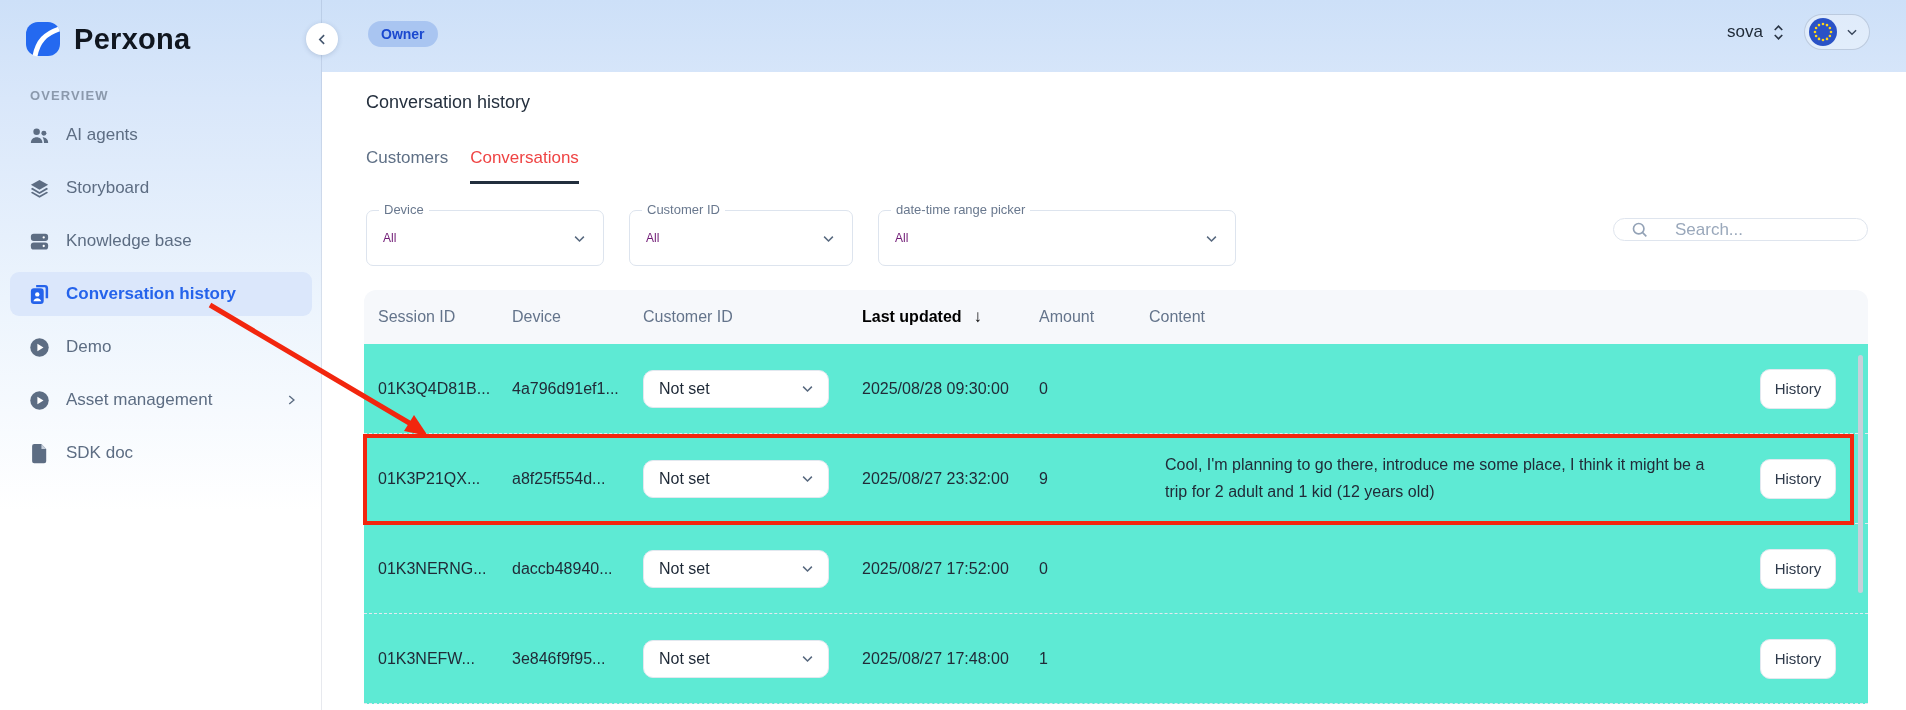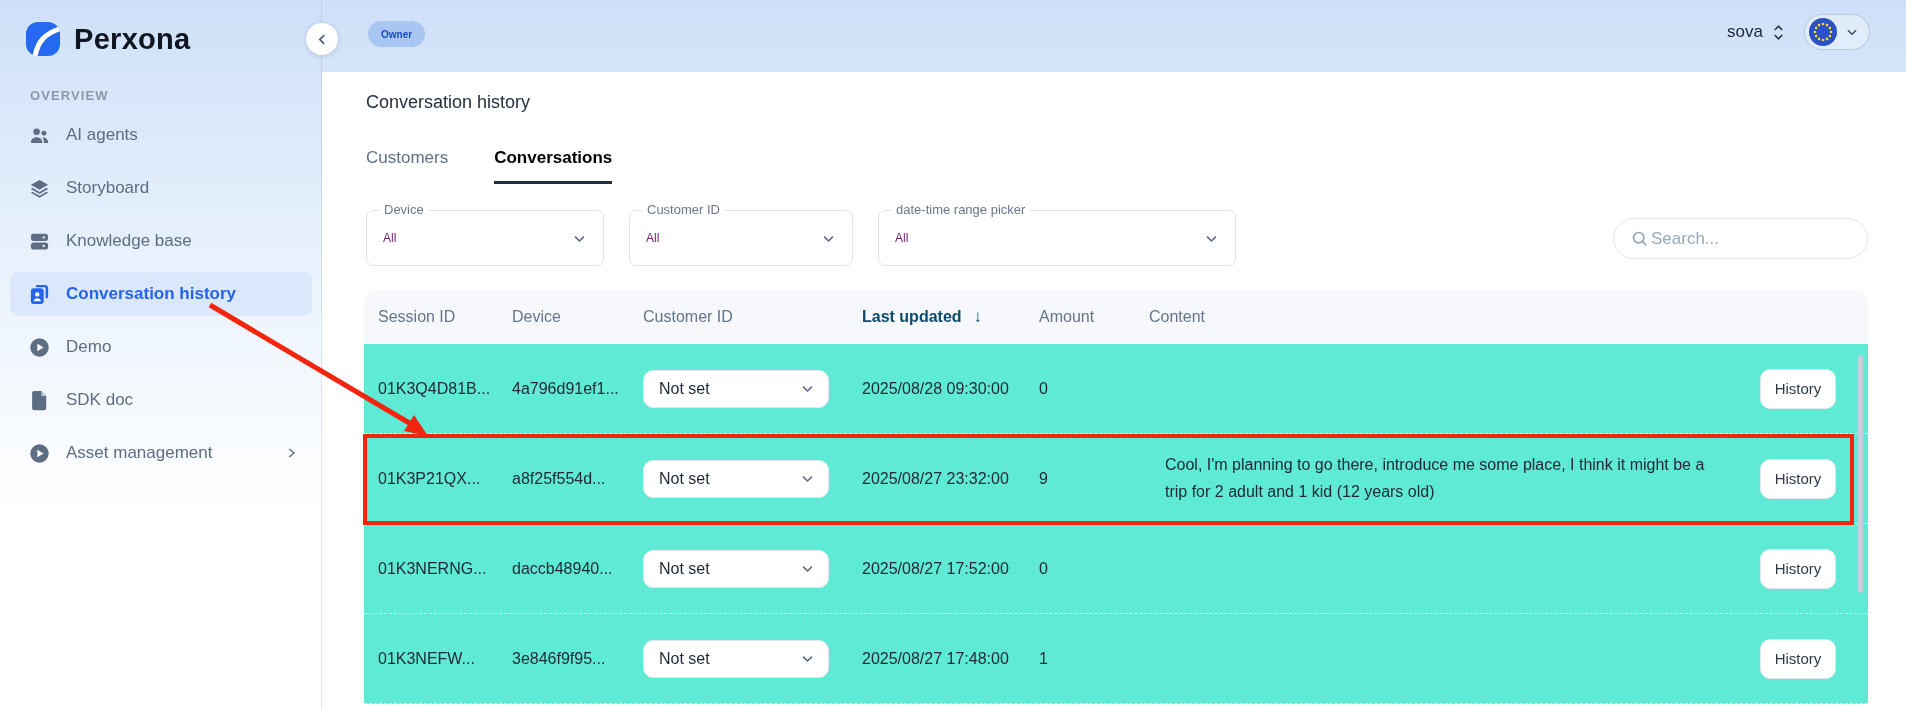--- a/index.html
+++ b/index.html
@@ -30,7 +30,7 @@
 
   
   .owner-badge { position:absolute; left:368px; top:21px; height:26px; padding:0 13px;
-    border-radius:13px; background:#a9c5f1; color:#1b49cf; font-size:10px; font-weight:700;
+    border-radius:13px; background:#a9c5f1; color:#1b49cf; font-size:14px; font-weight:700;
     display:flex; align-items:center; }
   .topbar-right { position:absolute; right:36px; top:14px; display:flex; align-items:center; gap:18px; }
   .account { display:flex; align-items:center; gap:8px; cursor:pointer; }

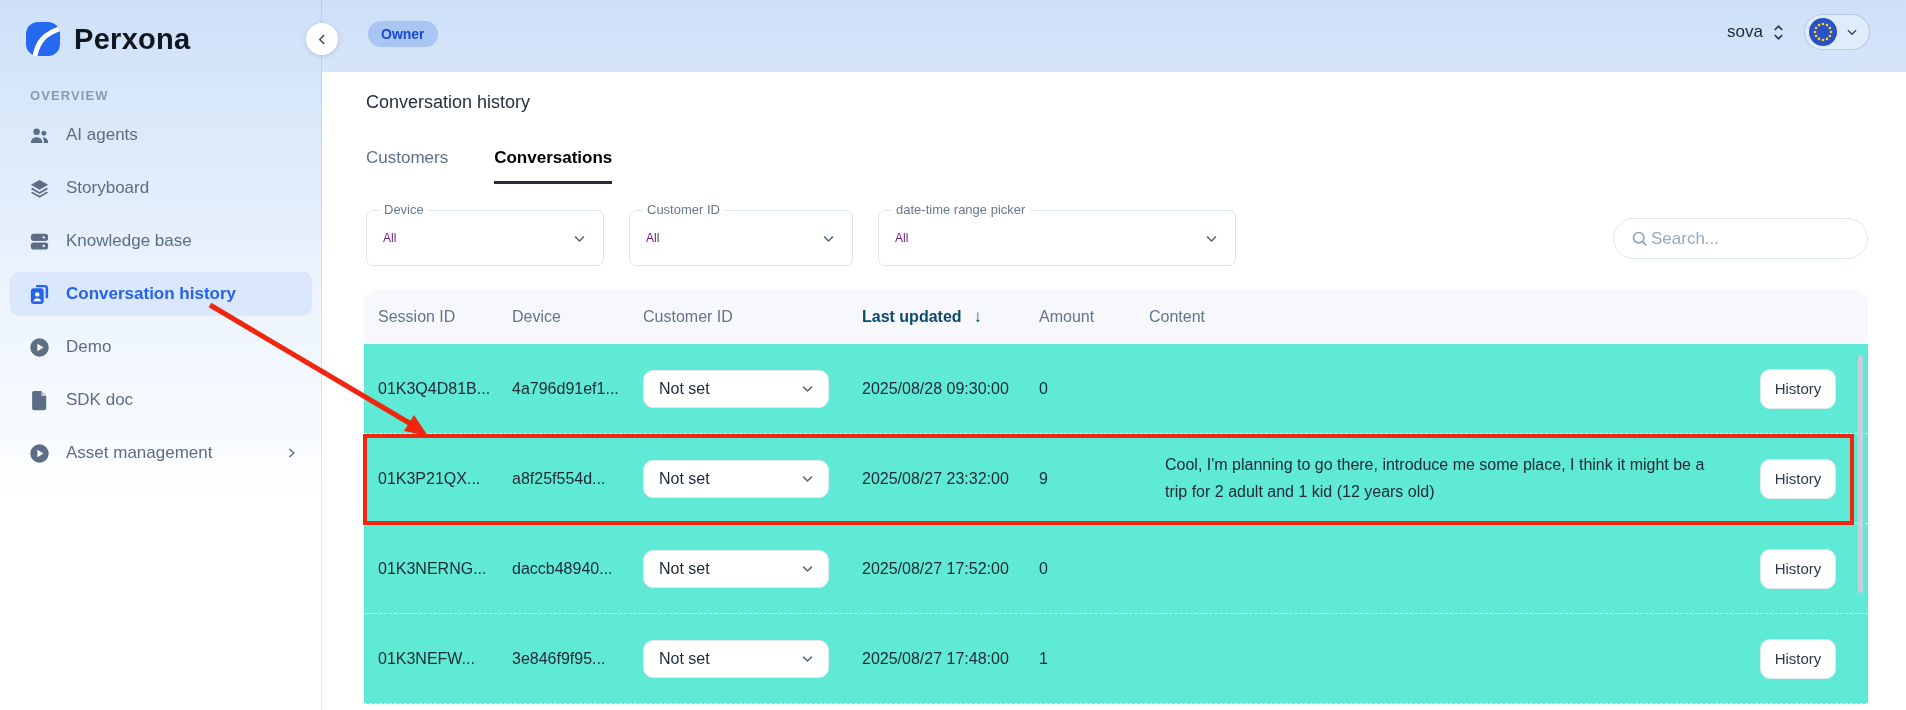--- a/index.html
+++ b/index.html
@@ -43,7 +43,7 @@
   .page-title { position:absolute; left:44px; top:20px; font-size:18px; font-weight:500; color:#25303e; }
   .tabs { position:absolute; left:44px; top:76px; display:flex; gap:22px; }
   .tab { font-size:17px; color:#5f7086; padding-bottom:13px; cursor:pointer; }
-  .tab.active { color:#000000; font-weight:700; border-bottom:3px solid #222e3d;margin-left:24px; }
+  .tab.active { color:#ef4444; font-weight:400; border-bottom:3px solid #222e3d; }
 
   .filters { position:absolute; left:44px; top:138px; display:flex; gap:25px; }
   .filter { position:relative; height:56px; border:1px solid #dde4ee; border-radius:7px;

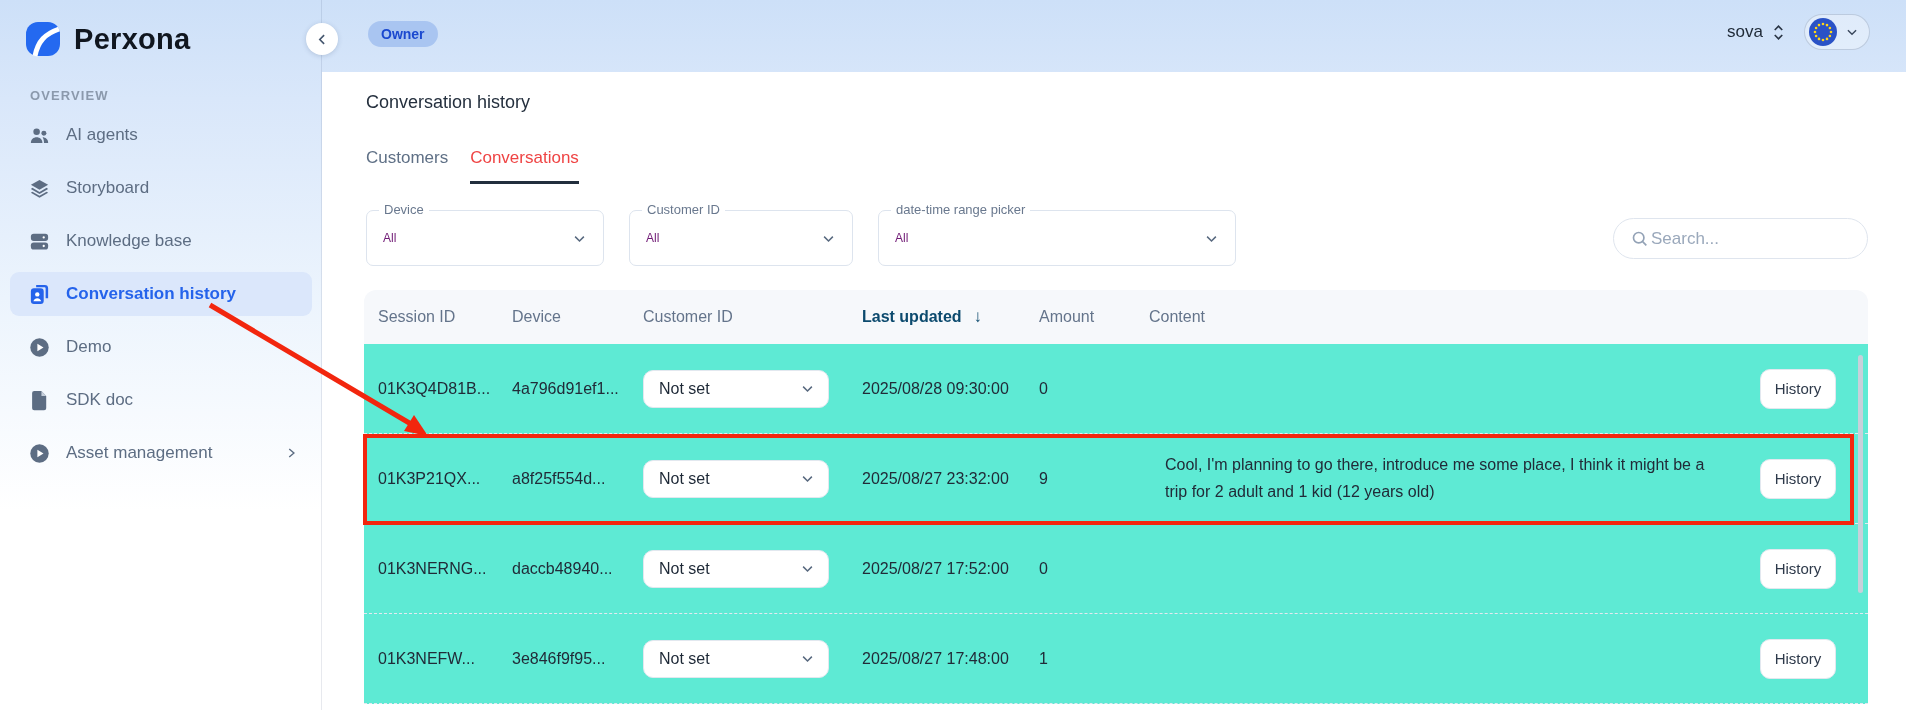--- a/index.html
+++ b/index.html
@@ -53,9 +53,9 @@
     font-size:13px; color:#69788e; }
   .filter-value { font-size:12px; color:#701a75; flex:1; }
 
-  .search { position:absolute; right:38px; top:146px; width:255px; height:41px;
+  .search { position:absolute; right:38px; top:146px; width:255px; height:23px;
     border:1px solid #dfe5ee; border-radius:21px; background:#fff; display:flex; align-items:center;
-    gap:2px; padding:0 16px; color:#93a2b6; }
+    gap:26px; padding:0 16px; color:#93a2b6; }
   .search input { border:none; outline:none; width:100%; font-size:17px; color:#334155;
     font-family:"Liberation Sans",sans-serif; background:transparent; }
   .search input::placeholder { color:#9aa8bb; }

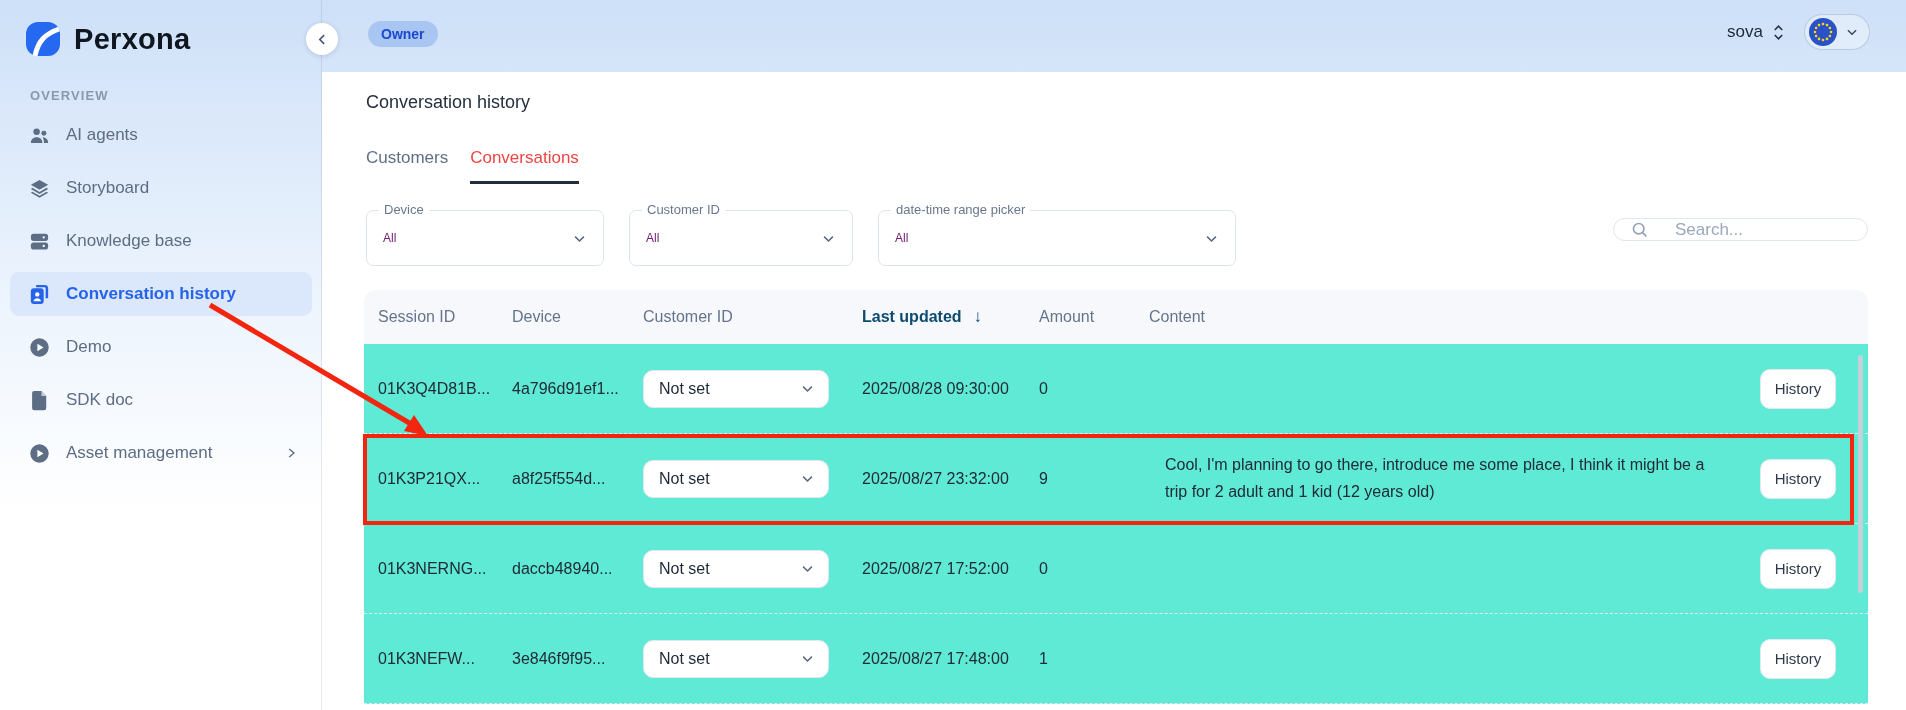--- a/index.html
+++ b/index.html
@@ -66,7 +66,7 @@
     align-items:center; padding:0 16px 0 14px; }
   .thead { height:54px; background:#f6f8fb; border-radius:12px 12px 0 0; }
   .th { font-size:16px; color:#64748b; }
-  .th.sorted { color:#0c4a6e; font-weight:700; display:flex; align-items:center; gap:12px; }
+  .th.sorted { color:#000000; font-weight:700; display:flex; align-items:center; gap:12px; }
   .sort-arrow { font-size:17px; font-weight:400; }
   .trow { height:90px; border-bottom:1px dashed #e4e9f0; background:#5eead4; }
   .cell { font-size:16px; color:#212b38; }

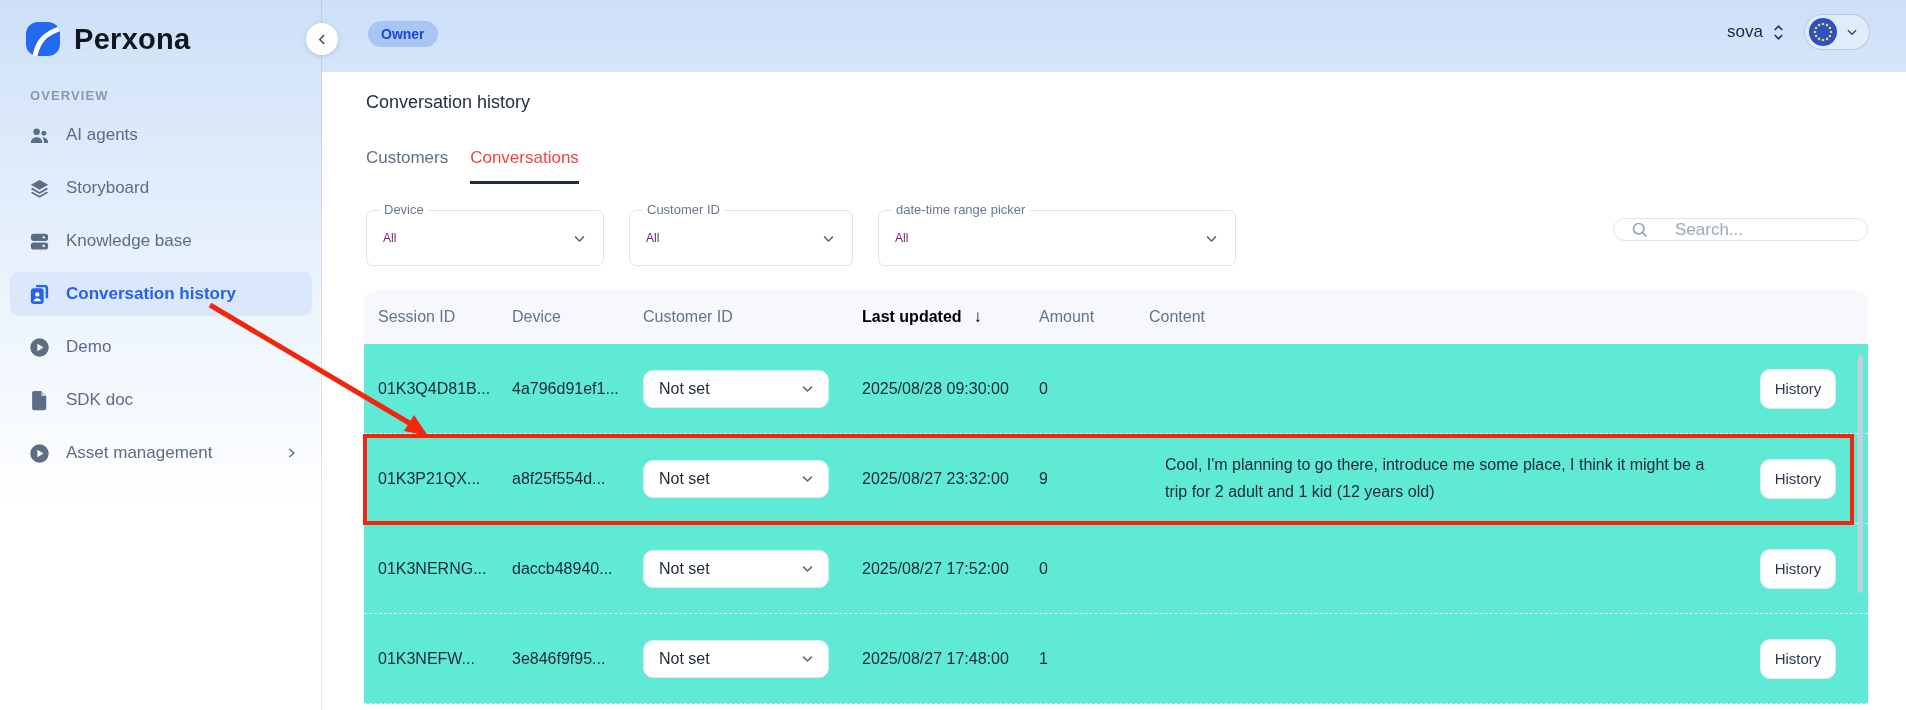--- a/index.html
+++ b/index.html
@@ -161,15 +161,6 @@
       <div class="side-item">
         <span class="sicon">
           <svg viewBox="0 0 24 24" width="23" height="23" fill="#5d6d83">
-              <path d="M6.5 2H14l5 5.2V20a2.2 2.2 0 01-2.2 2.2H6.5A2.2 2.2 0 014.3 20V4.2A2.2 2.2 0 016.5 2z"></path>
-              <path d="M14 2l5 5.2h-5z" fill="#c6cfdb"></path>
-            </svg>
-        </span>
-        <span>SDK doc</span>
-      </div>
-      <div class="side-item">
-        <span class="sicon">
-          <svg viewBox="0 0 24 24" width="23" height="23" fill="#5d6d83">
               <circle cx="12" cy="12" r="9.6"></circle>
               <path d="M9.8 8l6.4 4-6.4 4z" fill="#fff"></path>
             </svg>
@@ -181,6 +172,15 @@
               <path d="M9 5l8 7-8 7"></path>
             </svg>
         </span>
+      </div>
+      <div class="side-item">
+        <span class="sicon">
+          <svg viewBox="0 0 24 24" width="23" height="23" fill="#5d6d83">
+              <path d="M6.5 2H14l5 5.2V20a2.2 2.2 0 01-2.2 2.2H6.5A2.2 2.2 0 014.3 20V4.2A2.2 2.2 0 016.5 2z"></path>
+              <path d="M14 2l5 5.2h-5z" fill="#c6cfdb"></path>
+            </svg>
+        </span>
+        <span>SDK doc</span>
       </div>
     </div>
   </div>

